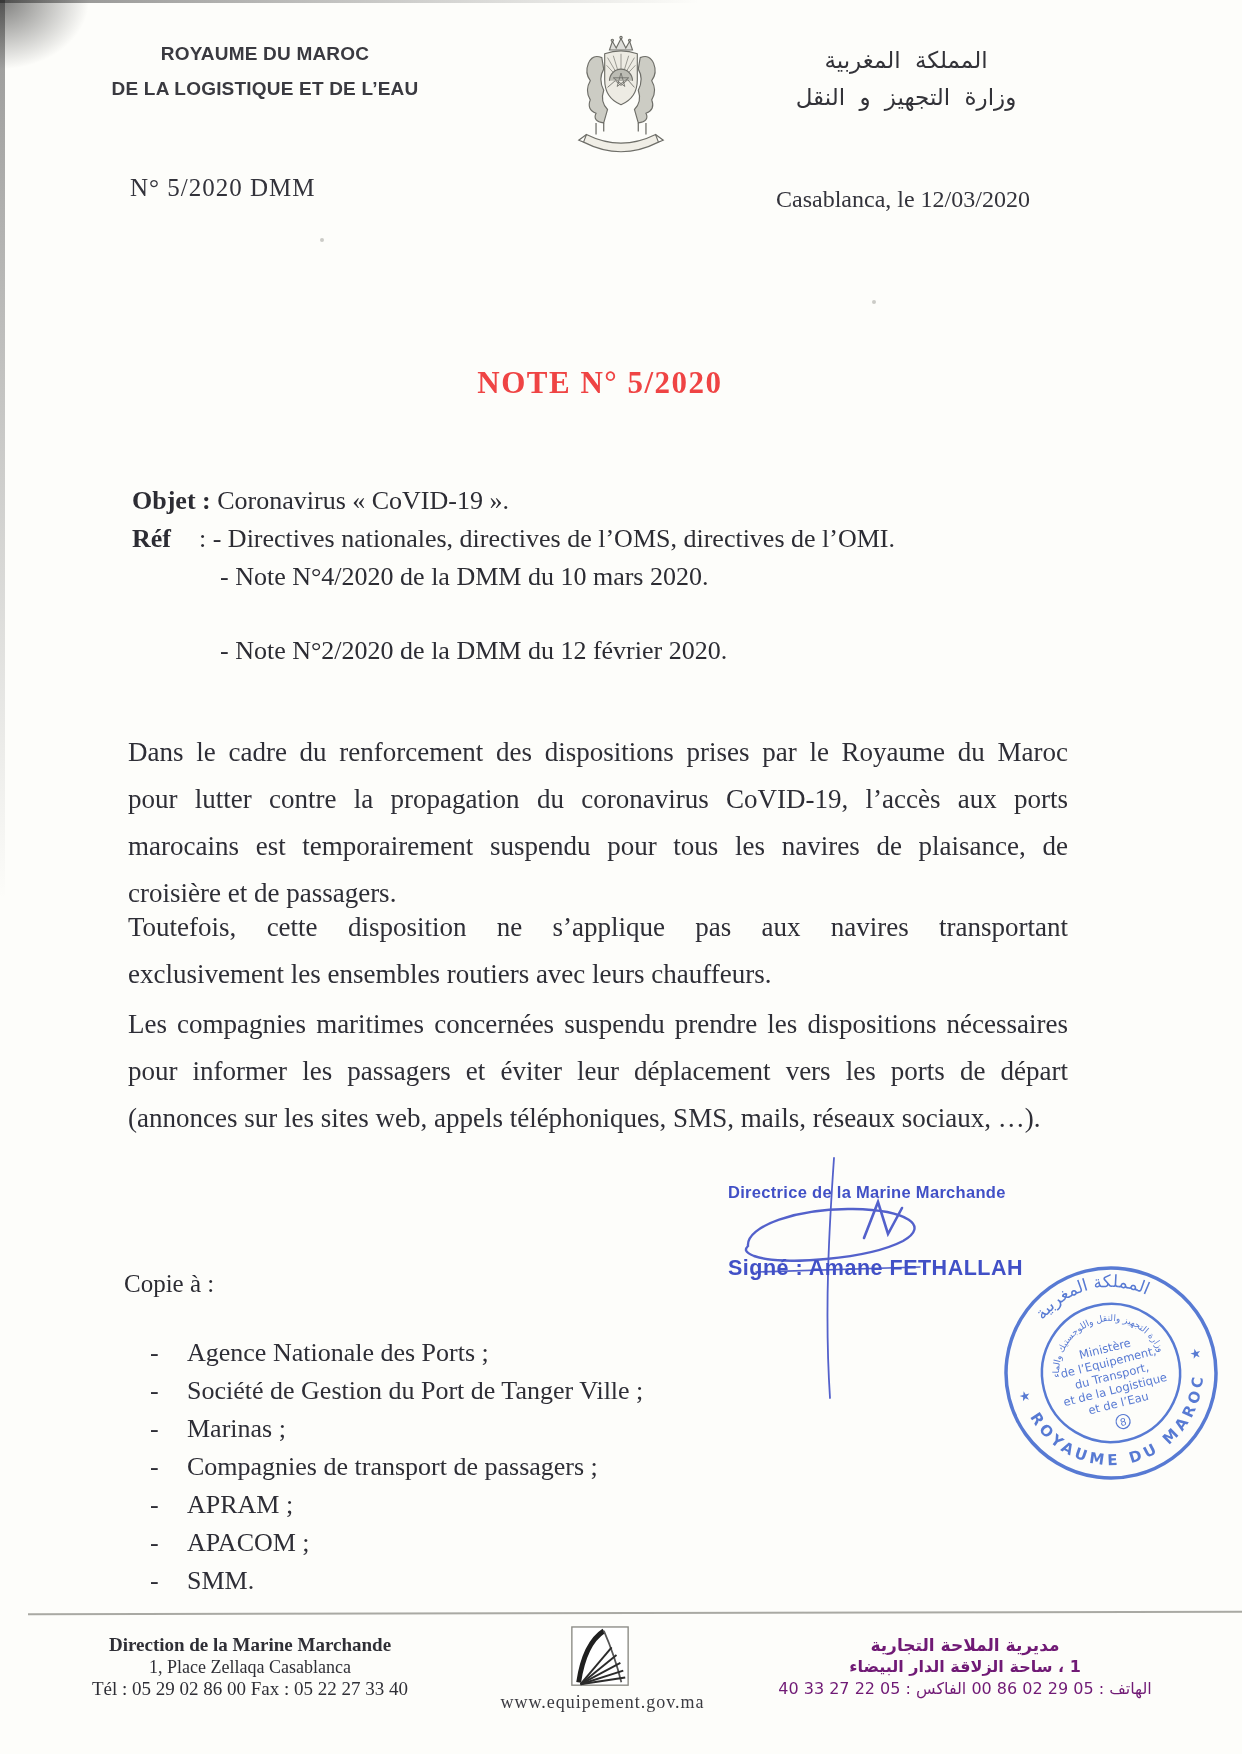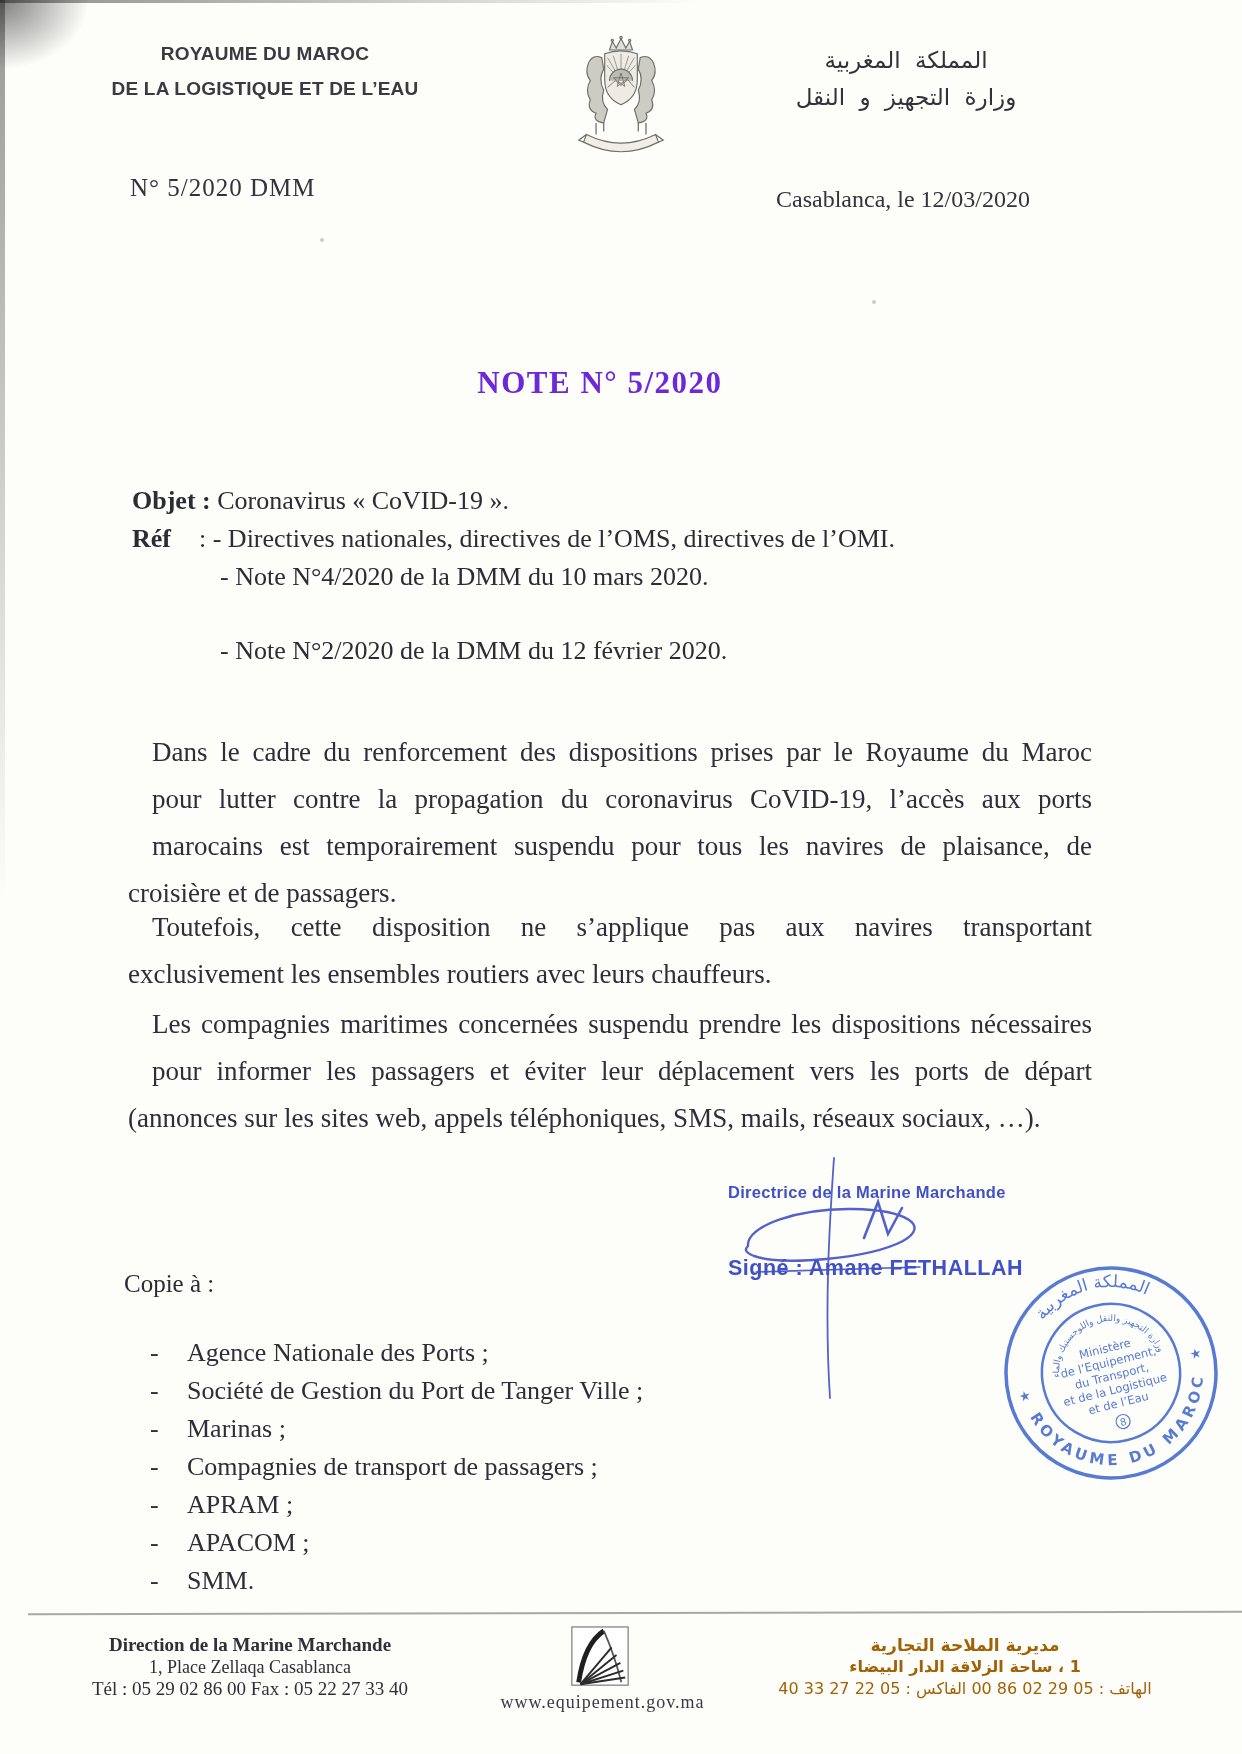--- a/index.html
+++ b/index.html
@@ -20,7 +20,7 @@
        direction:rtl;color:#323238;word-spacing:7px;}
   .noteref{font-size:25px;letter-spacing:1px;color:#33333b;}
   .date{font-size:24px;color:#33333b;}
-  .title{font-weight:bold;font-size:31px;letter-spacing:1.5px;text-align:center;color:#6d28d9;}
+  .title{font-weight:bold;font-size:31px;letter-spacing:1.5px;text-align:center;color:#ef4444;}
   .metaline{font-size:26px;}
   .b{font-weight:bold;}
   .refgap{display:inline-block;width:28px;}

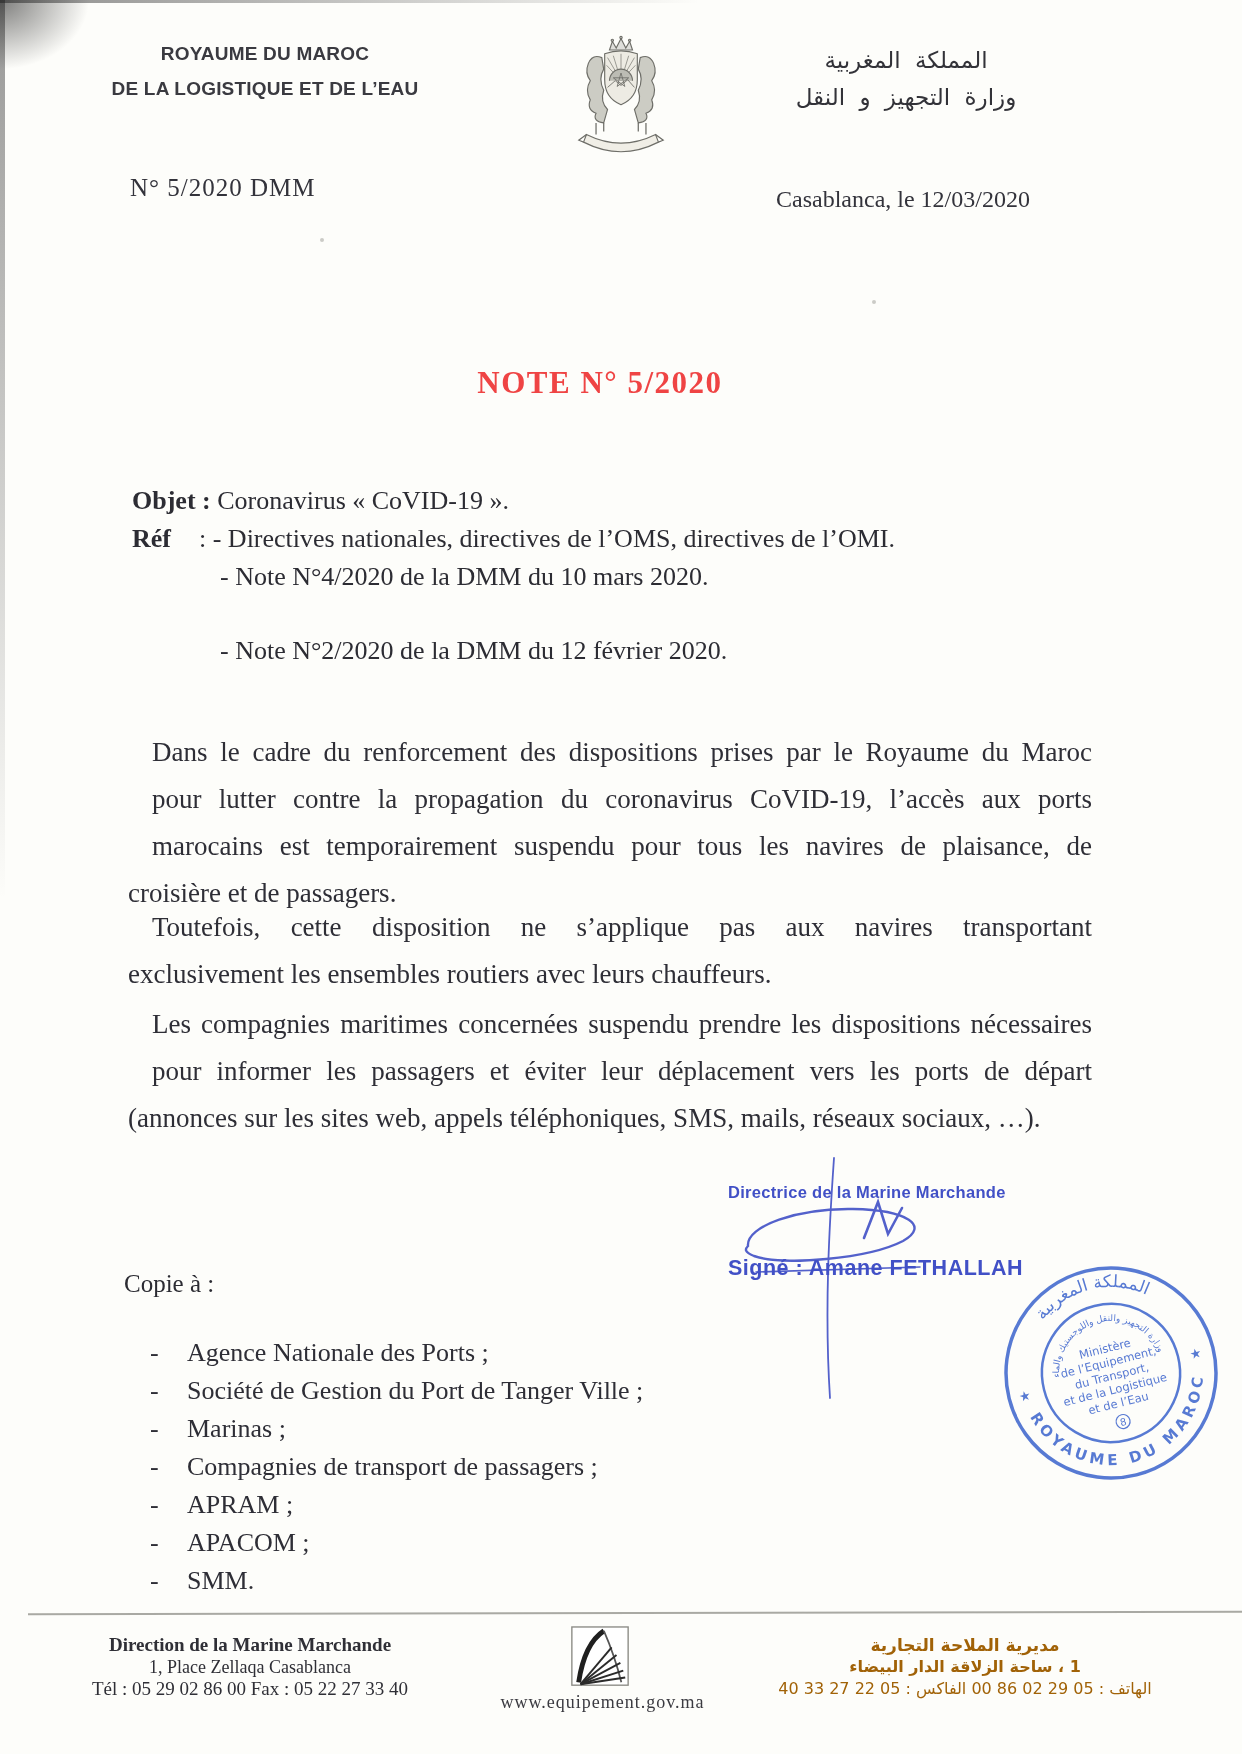--- a/index.html
+++ b/index.html
@@ -25,7 +25,7 @@
   .b{font-weight:bold;}
   .refgap{display:inline-block;width:28px;}
   .tline{font-size:27px;line-height:47px;width:940px;color:#2e2e36;}
-  .j{text-align:justify;text-align-last:justify;margin-left:24px;}
+  .j{text-align:justify;text-align-last:justify;}
   .copylabel{font-size:25px;}
   .copyrow{font-size:26px;color:#2e2e36;}
   .copyrow .dash{display:inline-block;width:37px;}

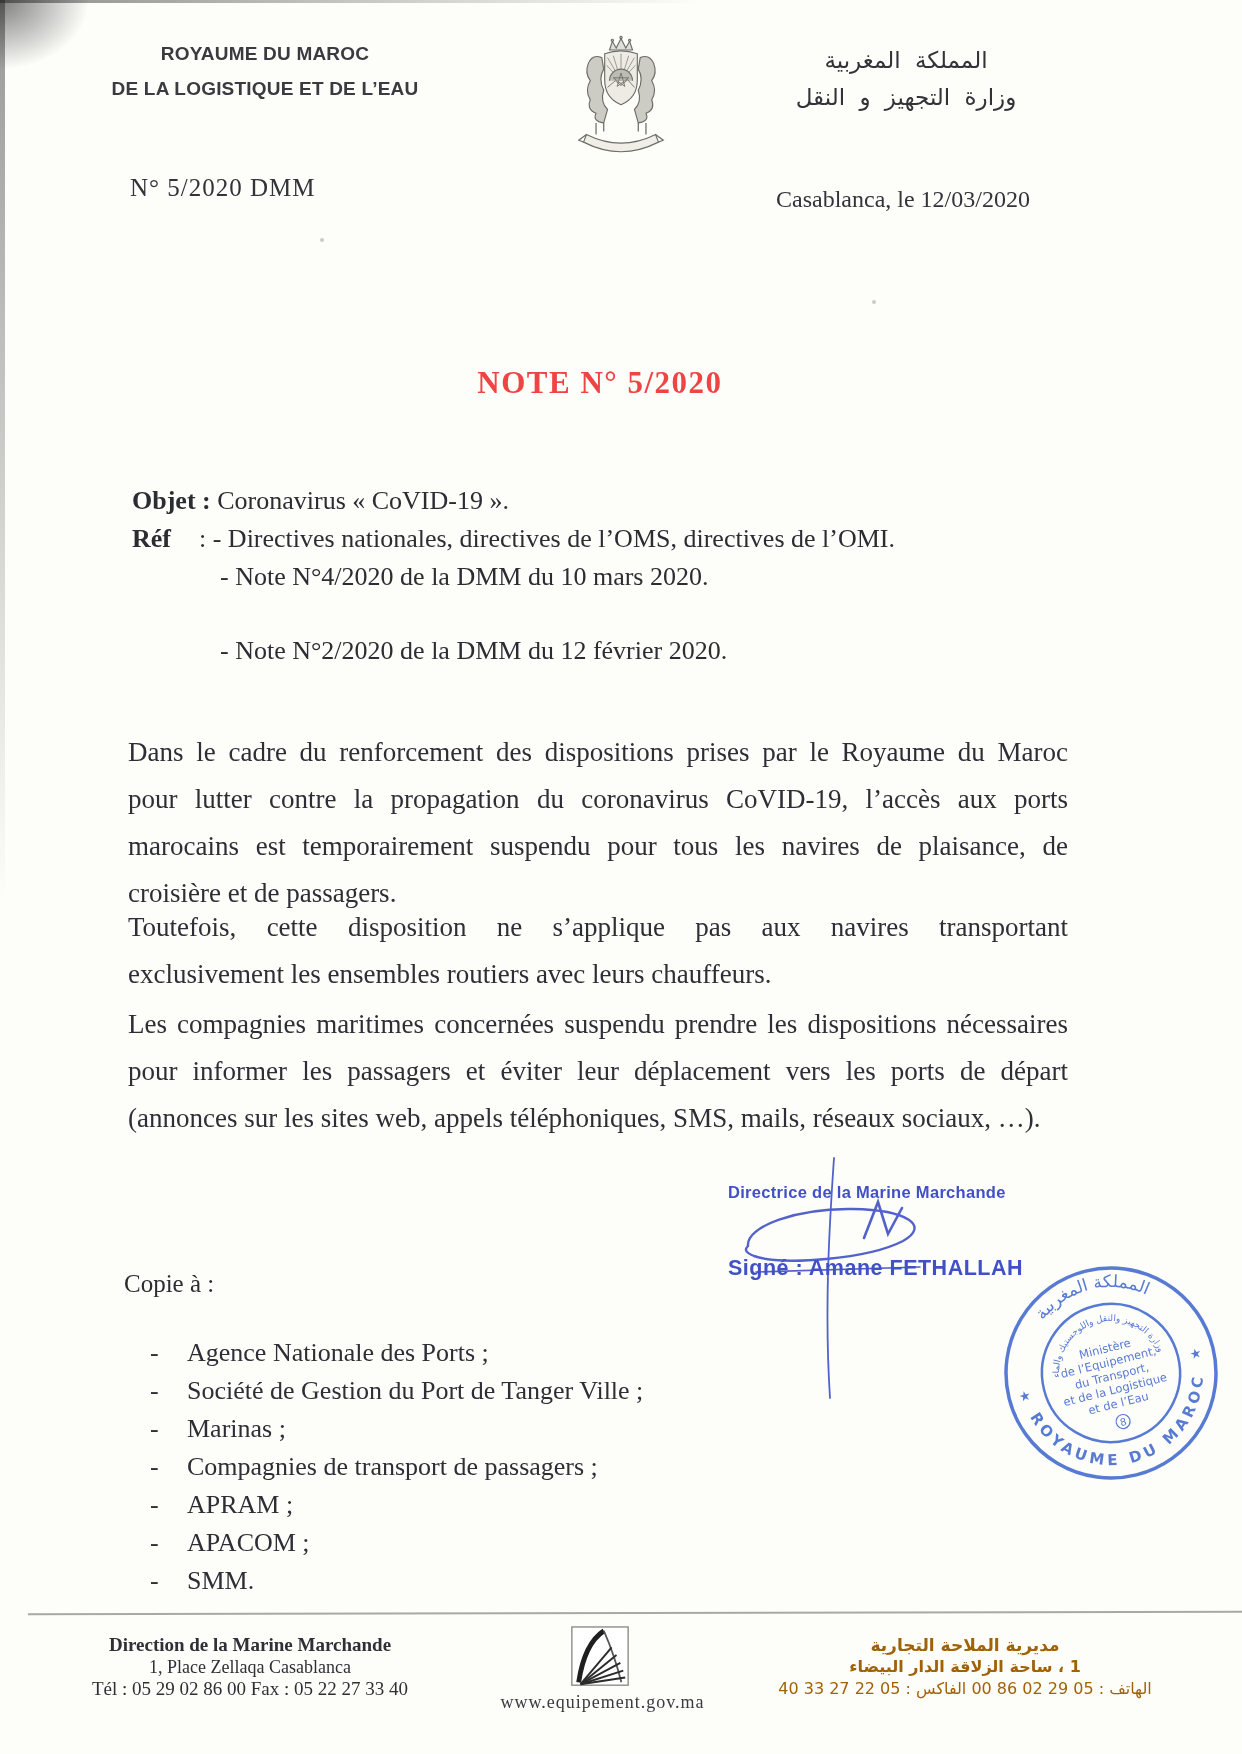--- a/index.html
+++ b/index.html
@@ -41,7 +41,7 @@
   .fl .l2{font-size:18px;}
   .fl .l3{font-size:19px;}
   .furl{font-size:18px;letter-spacing:1px;text-align:center;color:#3a3a40;}
-  .fr{font-family:"DejaVu Sans",sans-serif;direction:rtl;text-align:center;line-height:22px;color:#a16207;}
+  .fr{font-family:"DejaVu Sans",sans-serif;direction:rtl;text-align:center;line-height:22px;color:#701a75;}
   .fr .l1{font-weight:bold;font-size:17px;}
   .fr .l2{font-weight:bold;font-size:16px;}
   .fr .l3{font-size:16px;}

